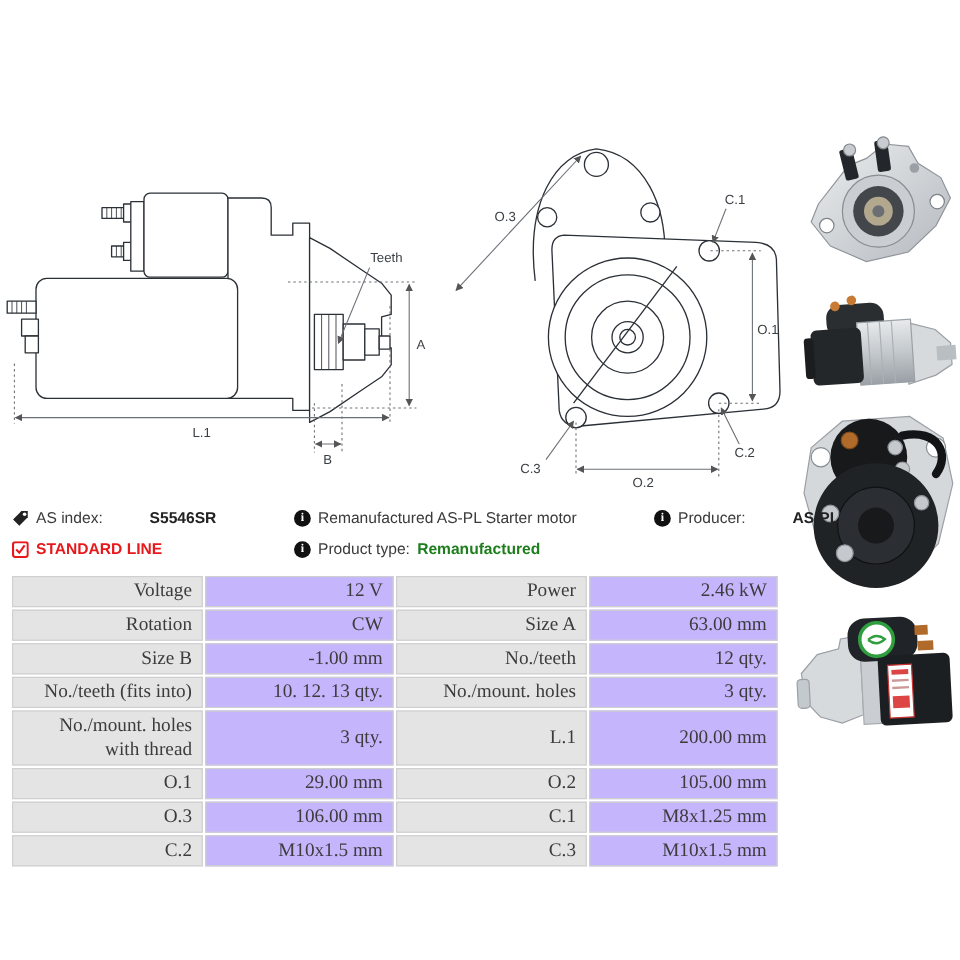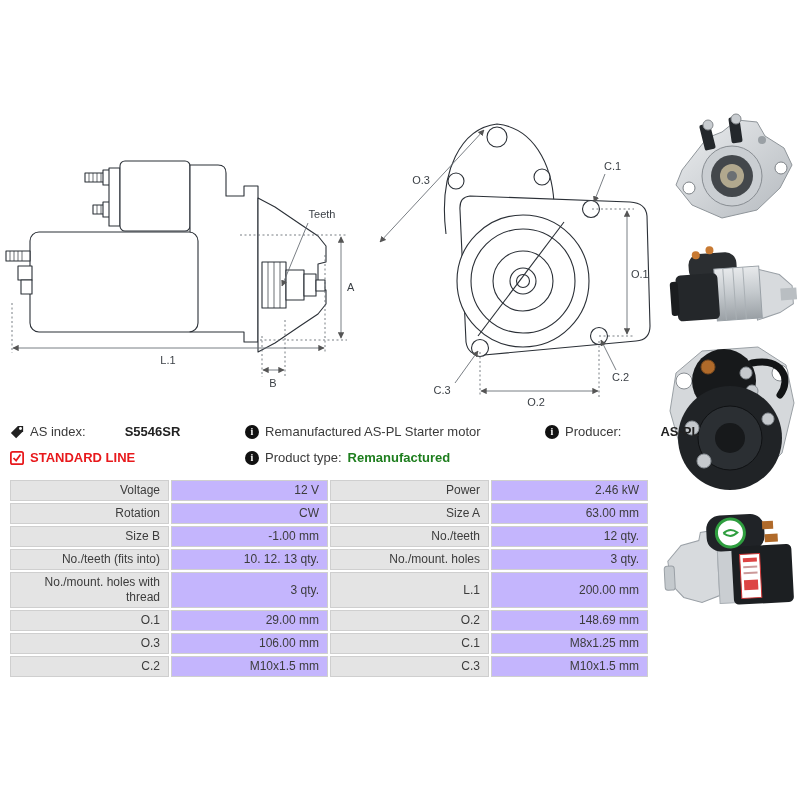--- a/index.html
+++ b/index.html
@@ -26,7 +26,7 @@
   
   .tablewrap { position:absolute; left:8px; top:478px; }
   table.spec { border-collapse:separate; border-spacing:2px; table-layout:fixed; width:636px;
-               font-size:12px; color:#3c3c3c; }
+               font-size:16px; color:#3c3c3c;font-family:Liberation Serif, serif; }
   table.spec td { border:1px solid #cfcfcf; padding:2px 8px; text-align:right; height:21px;
                   vertical-align:middle; line-height:1.25; }
   td.lbl { background:#e4e4e4; }

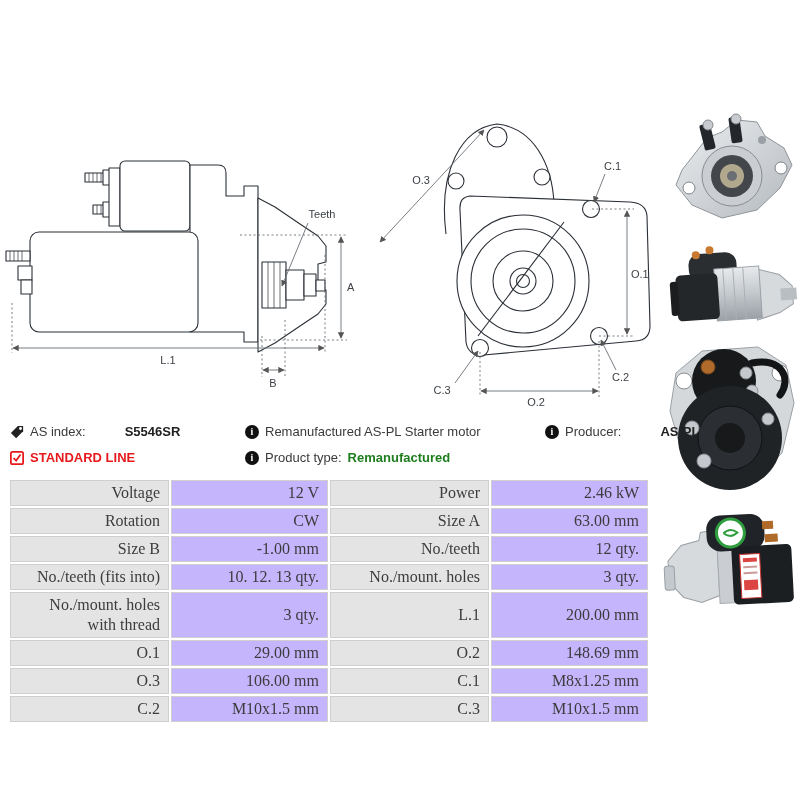--- a/index.html
+++ b/index.html
@@ -314,7 +314,7 @@
           <td class="lbl">O.1</td>
           <td class="val">29.00 mm</td>
           <td class="lbl">O.2</td>
-          <td class="val">148.69 mm</td>
+          <td class="val">105.00 mm</td>
         </tr>
         <tr>
           <td class="lbl">O.3</td>

